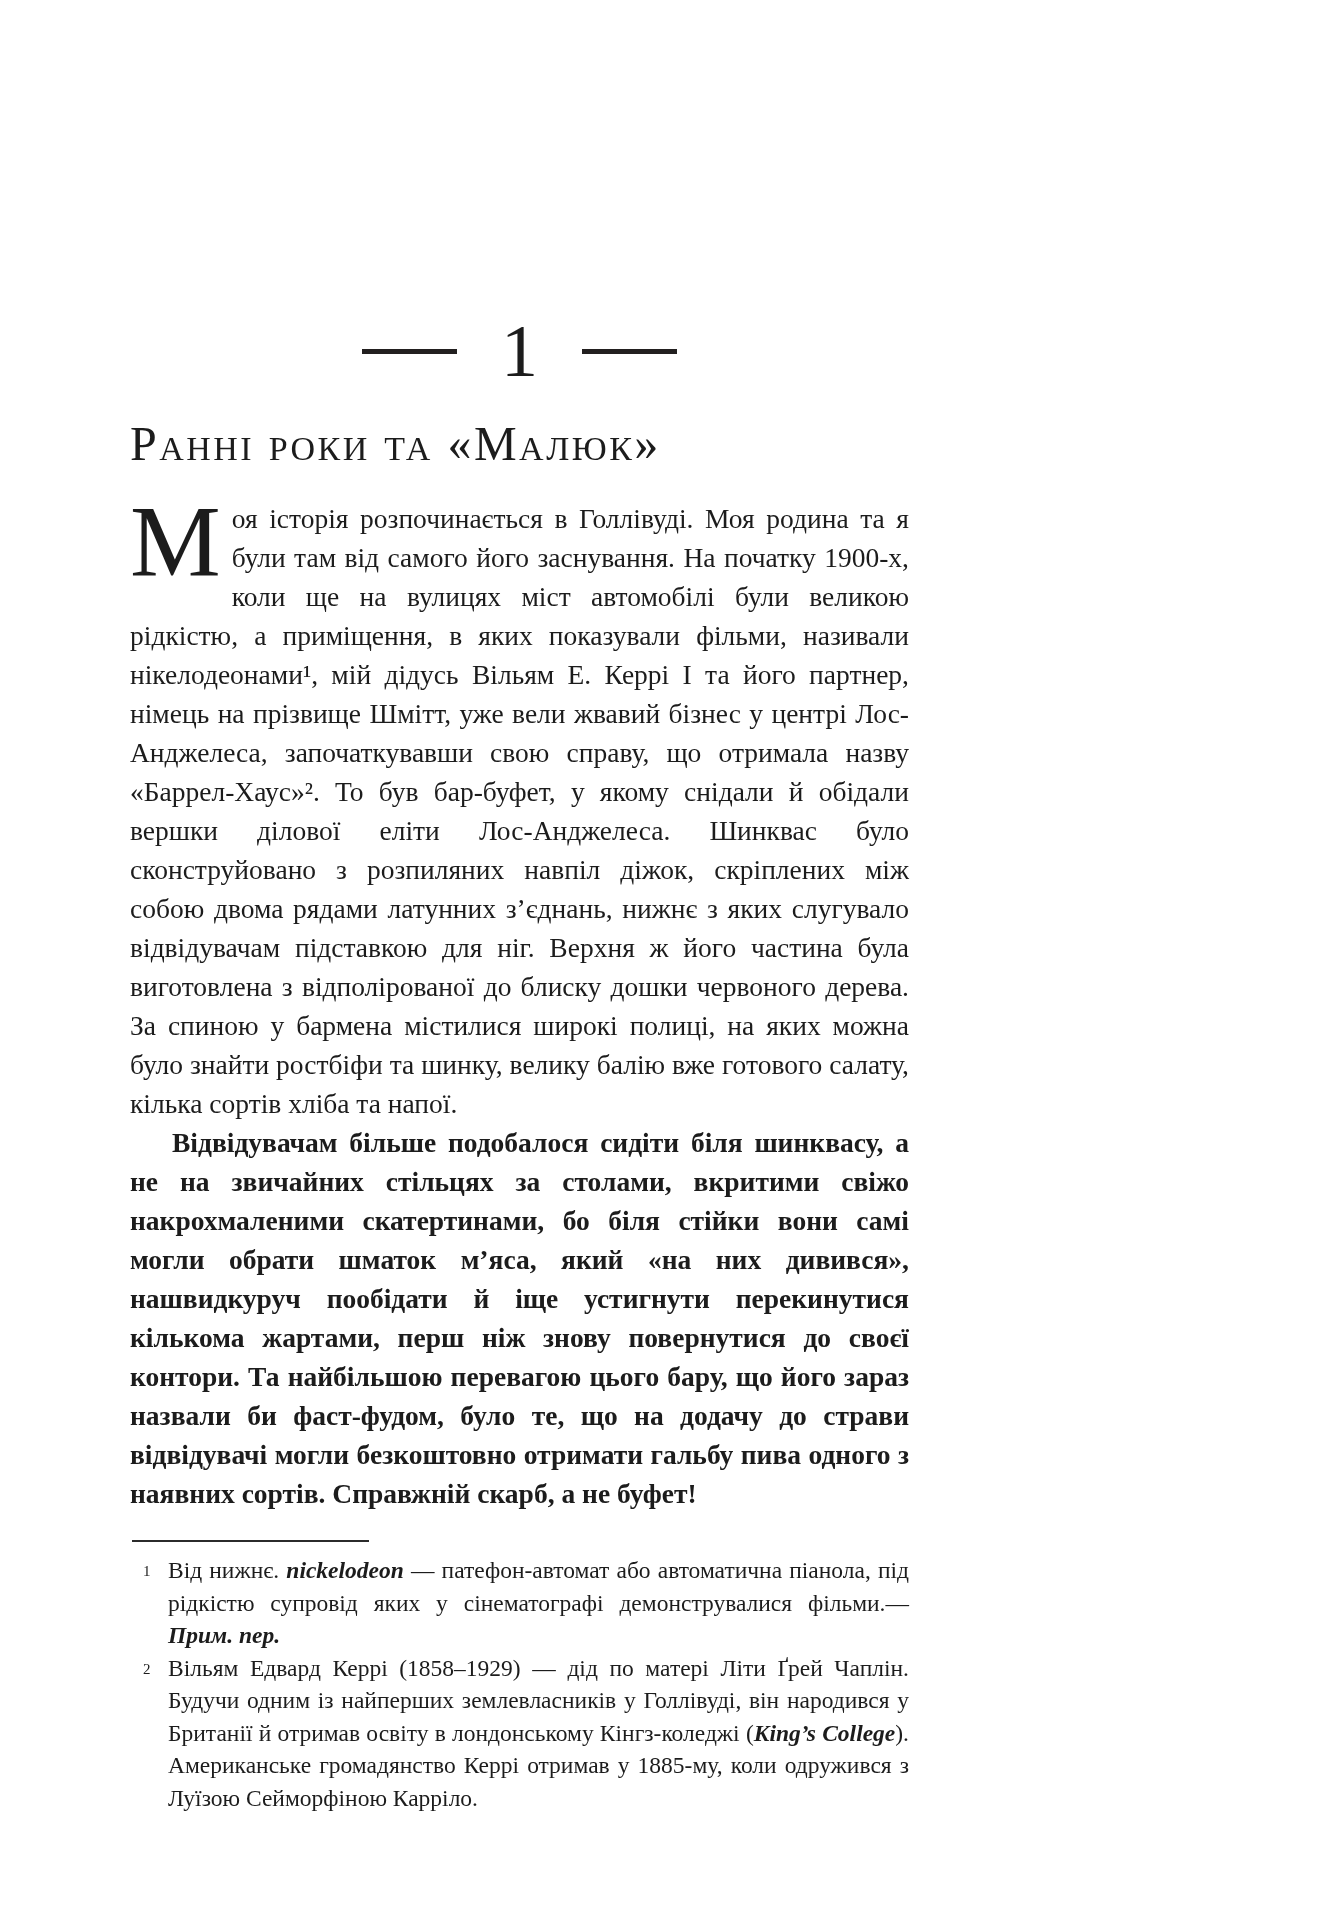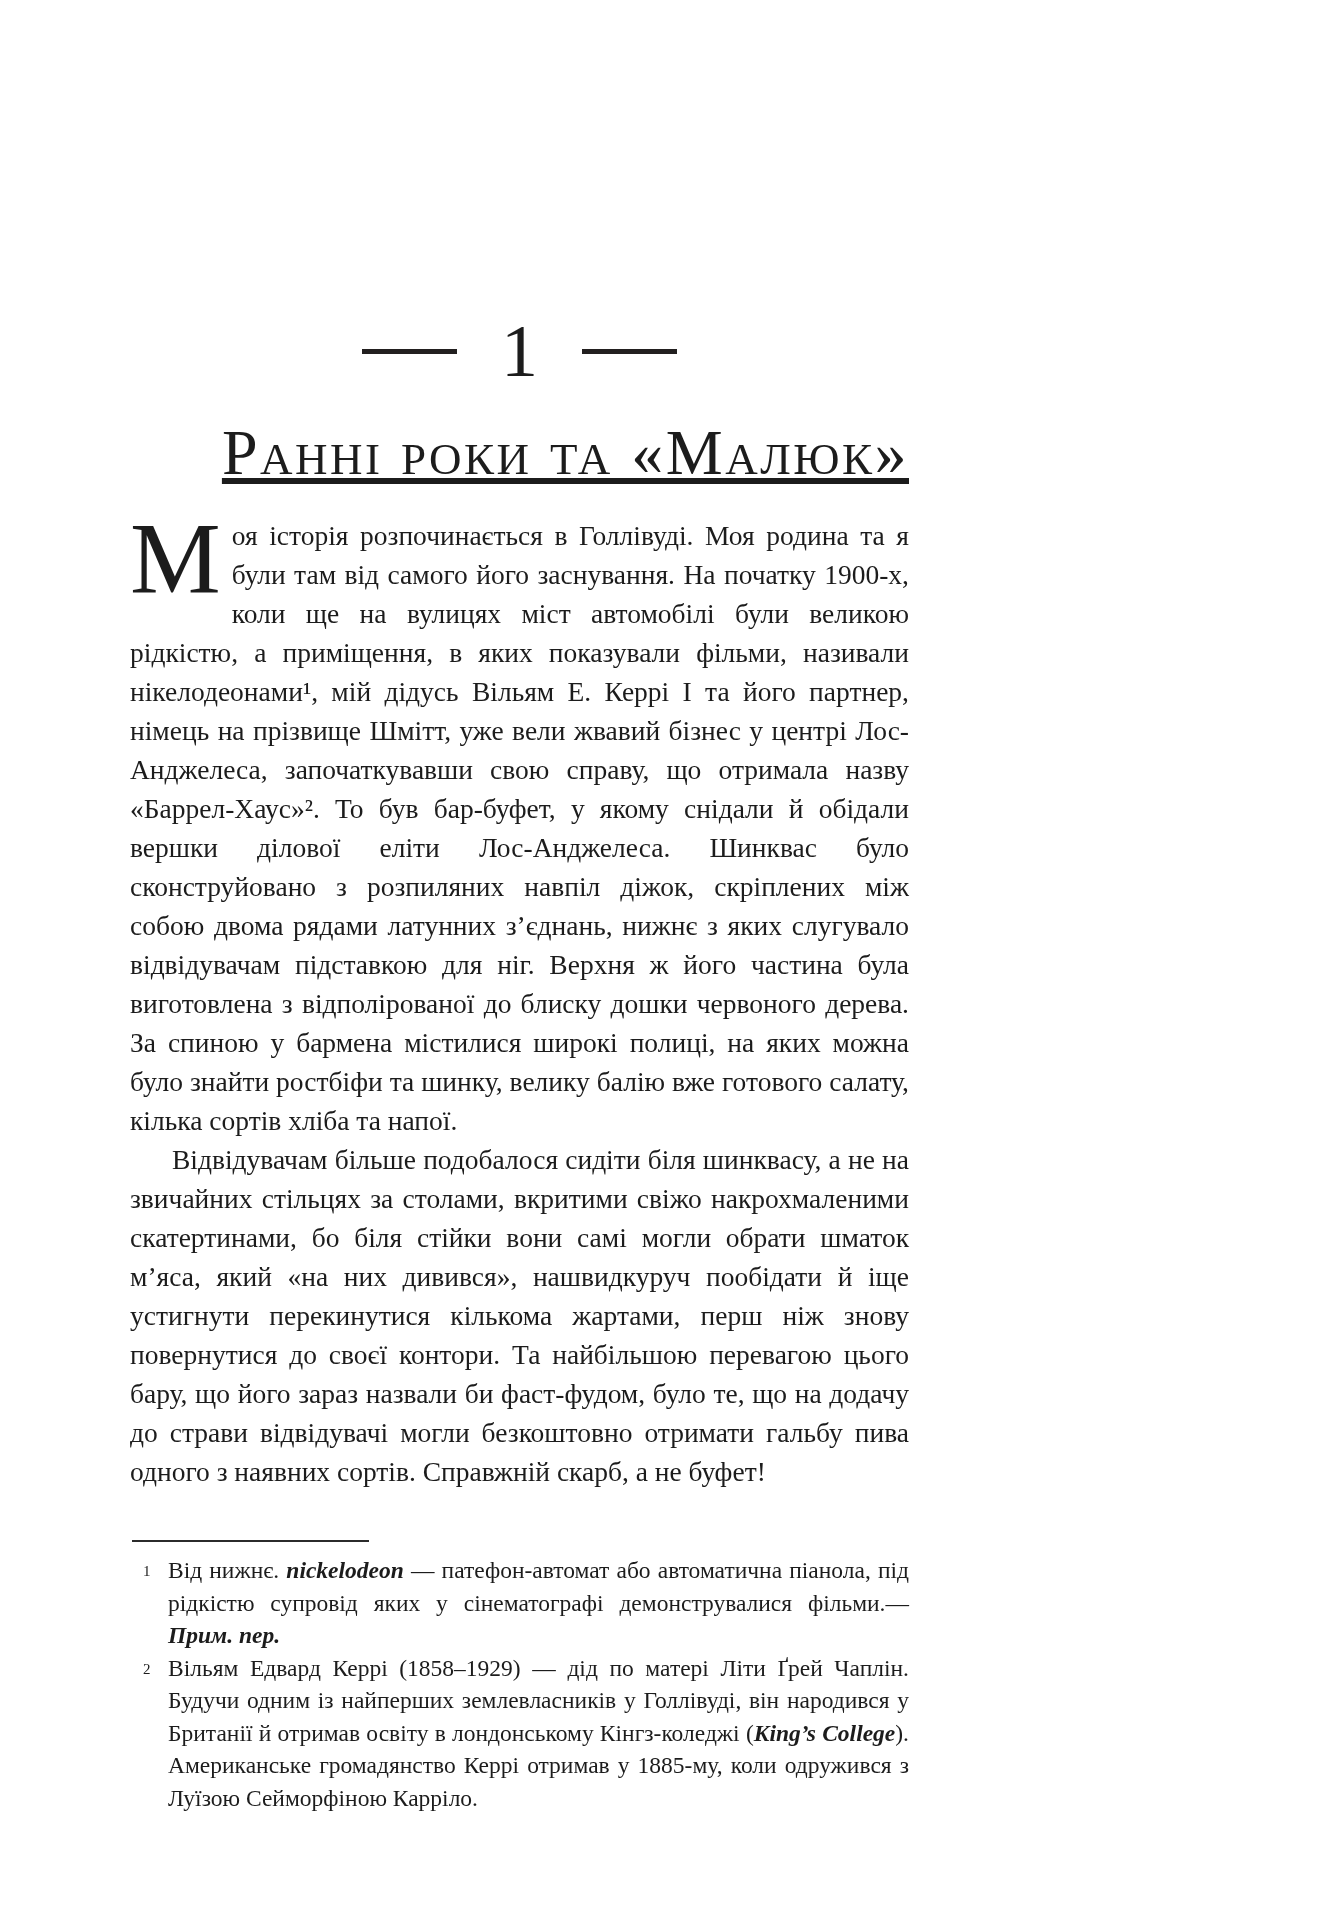--- a/index.html
+++ b/index.html
@@ -37,14 +37,13 @@
   }
   .chapter-title {
     margin: 30px 0 0 0;
-    text-align: right;
+    text-align: left;
     font-weight: normal;
-    font-size: 64px;
+    font-size: 48px;
     line-height: 1.1;
     font-variant: small-caps;
     letter-spacing: 2.5px;
     white-space: nowrap;
-    text-decoration: underline;
   }
   .body-text {
     margin-top: 28px;

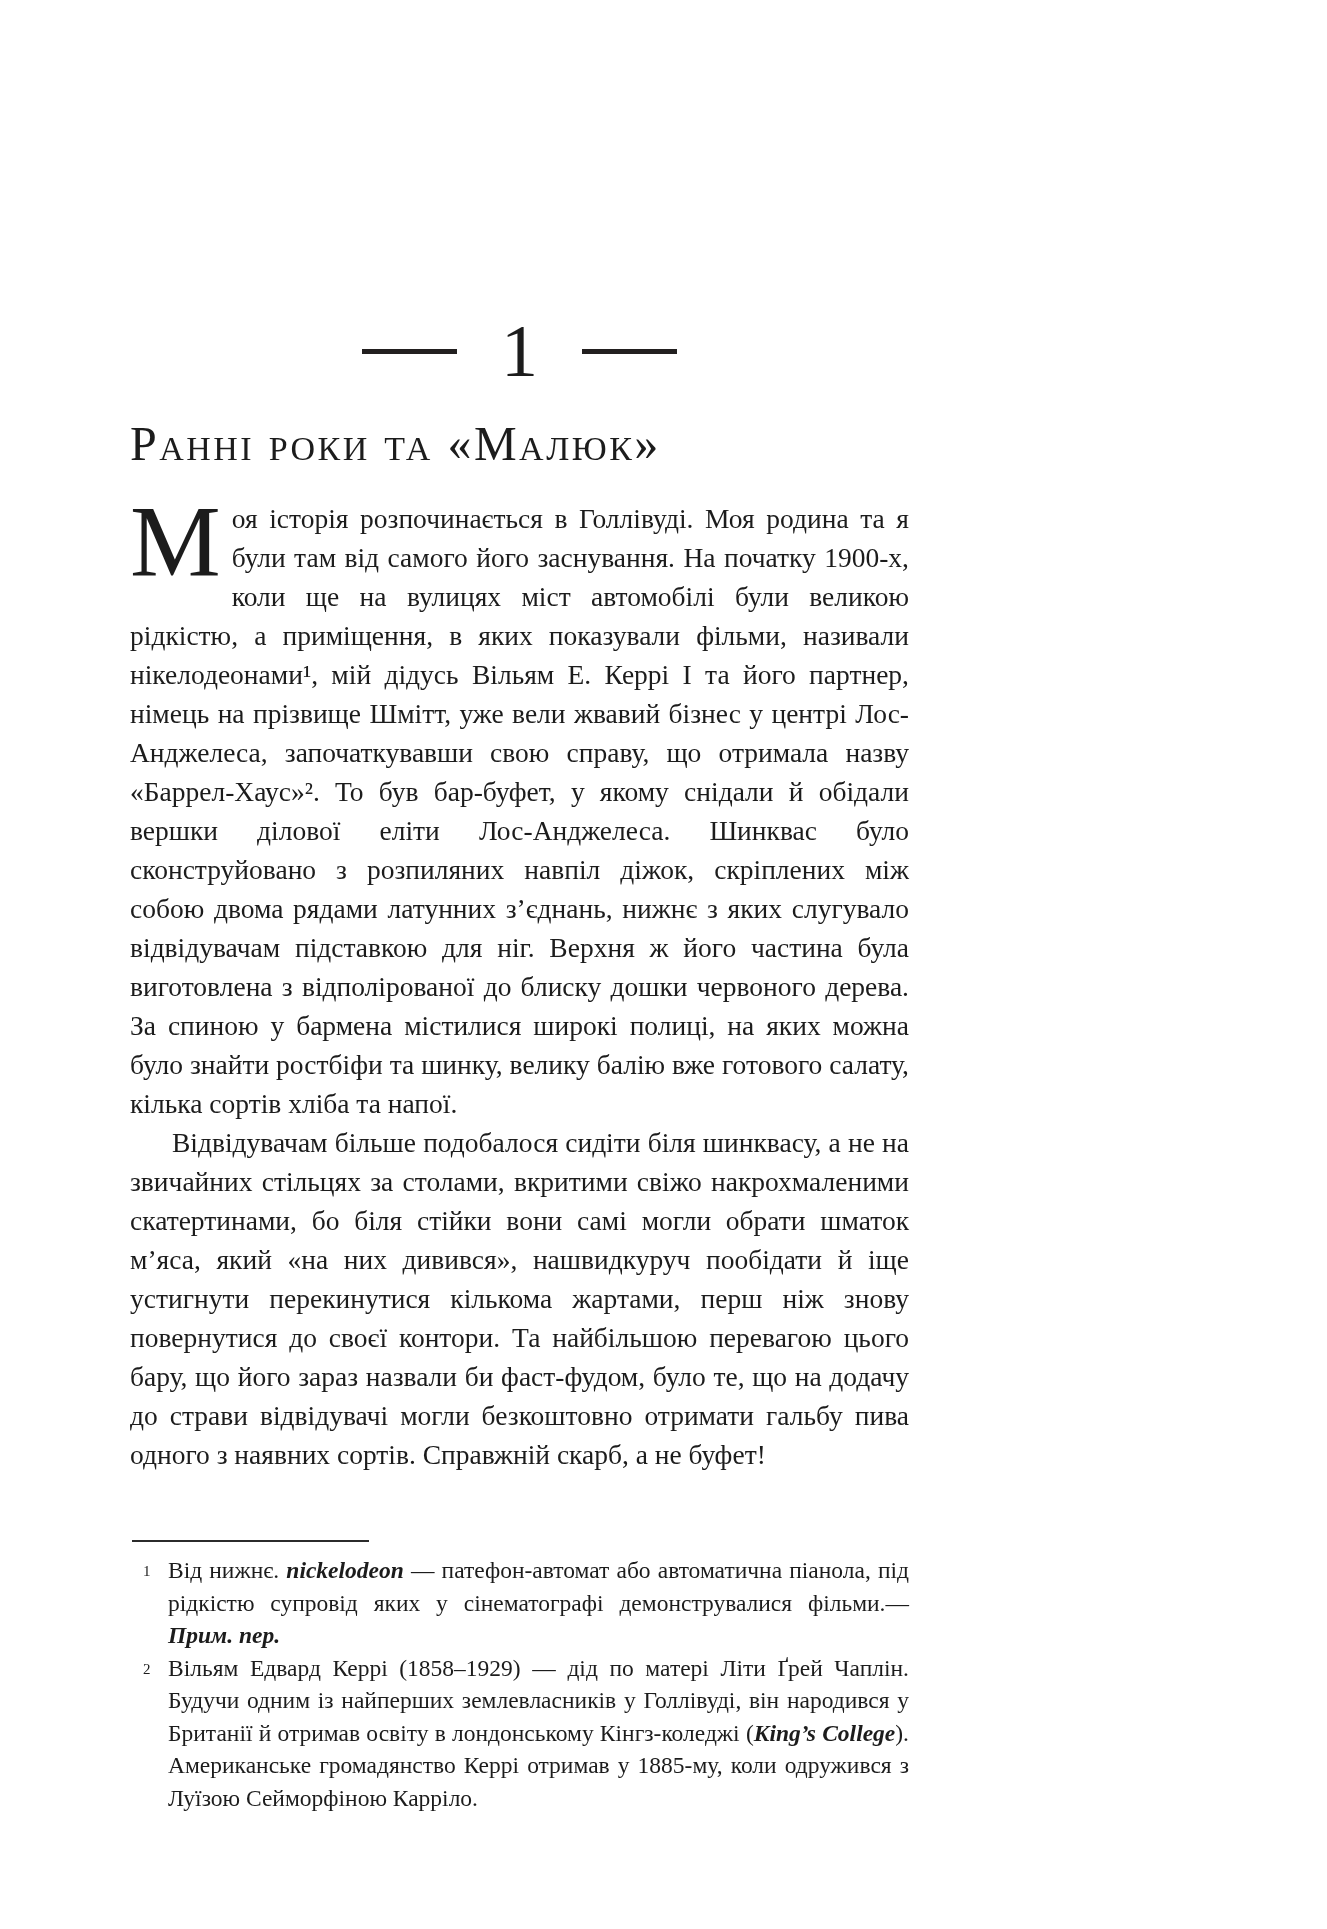--- a/index.html
+++ b/index.html
@@ -52,7 +52,7 @@
     text-align: justify;
   }
   .body-text p { margin: 0; }
-  p.indent { text-indent: 42px; }
+  p.indent { text-indent: 42px; font-weight: bold; }
   .dropcap {
     float: left;
     font-size: 102px;

